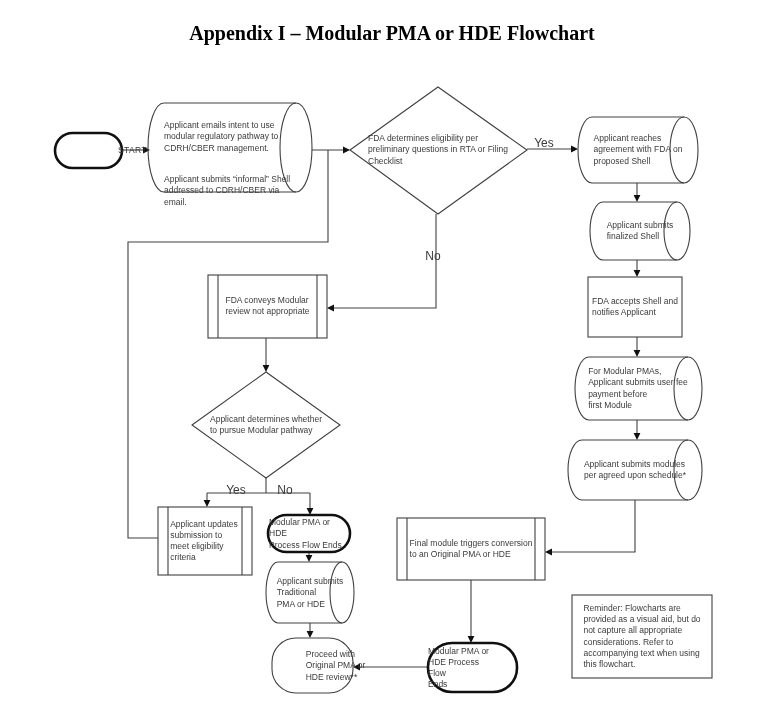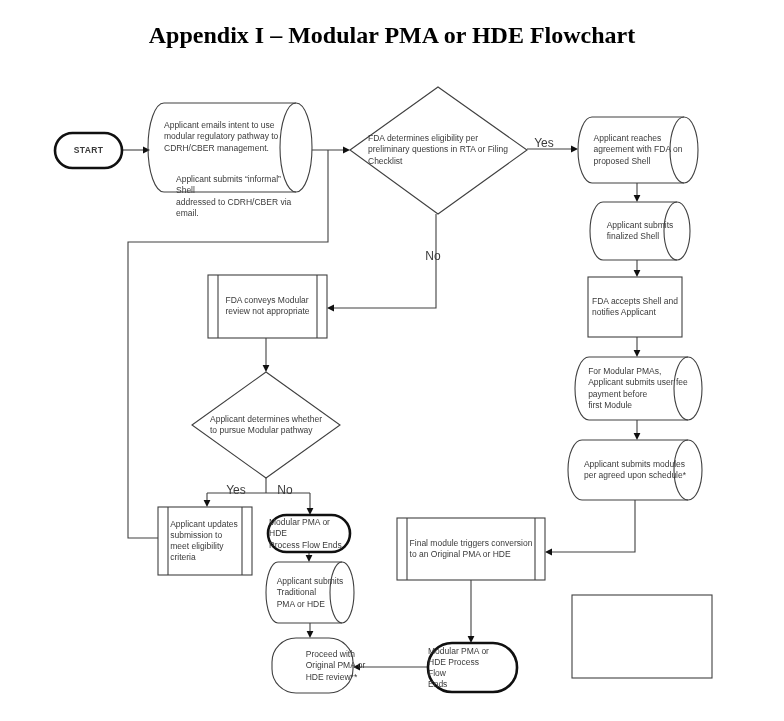--- a/index.html
+++ b/index.html
@@ -11,7 +11,7 @@
   .txt-left{text-align:left;display:block;}
   .lbl{font-size:12px;color:#3a3a3a;display:flex;align-items:center;justify-content:center;}
   #title{left:0;top:22px;width:784px;text-align:center;
-         font-family:"Liberation Serif",serif;font-weight:bold;font-size:24px;color:#000;}
+         font-family:"Liberation Serif",serif;font-weight:bold;font-size:20px;color:#000;}
   svg{position:absolute;left:0;top:0;}
   .thin{fill:none;stroke:#404040;stroke-width:1.1px;}
   .bold{fill:none;stroke:#101010;stroke-width:2.6px;}

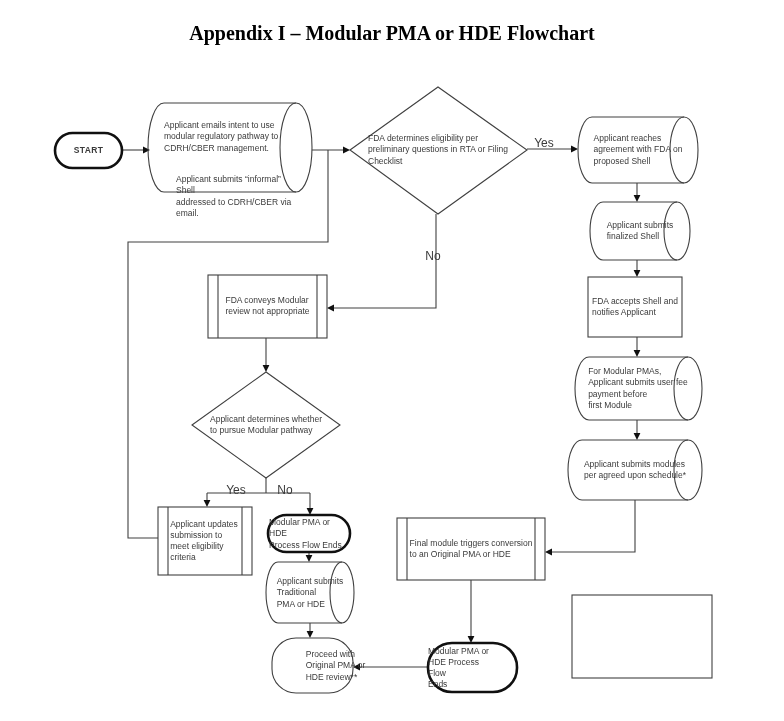--- a/index.html
+++ b/index.html
@@ -17,7 +17,7 @@
   .bold{fill:none;stroke:#101010;stroke-width:2.6px;}
   .conn{fill:none;stroke:#404040;stroke-width:1.1px;}
   .ah{fill:#101010;stroke:none;}
-  #start-label{font-weight:bold;letter-spacing:.4px;}
+  #start-label{font-weight:normal;letter-spacing:.4px;padding-left:44px;}
 </style>
 </head>
 <body>

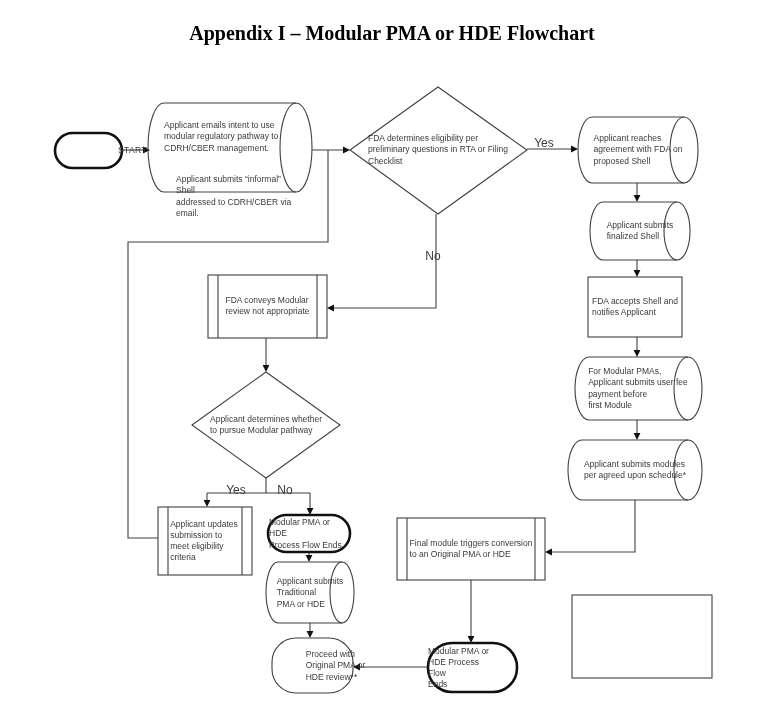--- a/index.html
+++ b/index.html
@@ -118,7 +118,7 @@
     <div>Applicant emails intent to use
 modular regulatory pathway to
 CDRH/CBER management.</div>
-    <div style="margin-top:9px;margin-left:12px;">Applicant submits “informal” Shell
+    <div style="margin-top:9px;">Applicant submits “informal” Shell
 addressed to CDRH/CBER via email.</div>
   </div>
 

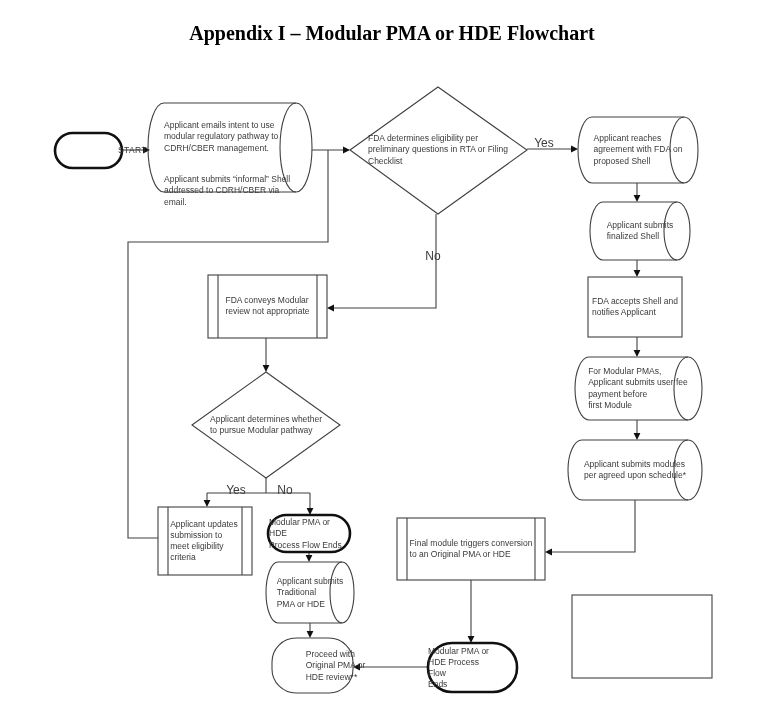--- a/index.html
+++ b/index.html
@@ -173,6 +173,12 @@
 HDE Process Flow
 Ends</div>
 
+  <div class="abs txt" style="left:574px;top:598px;width:136px;height:77px;">Reminder: Flowcharts are
+provided as a visual aid, but do
+not capture all appropriate
+considerations. Refer to
+accompanying text when  using
+this flowchart.</div>
 
   <div class="abs lbl" style="left:532px;top:137px;width:24px;height:12px;">Yes</div>
   <div class="abs lbl" style="left:423px;top:250px;width:20px;height:12px;">No</div>

